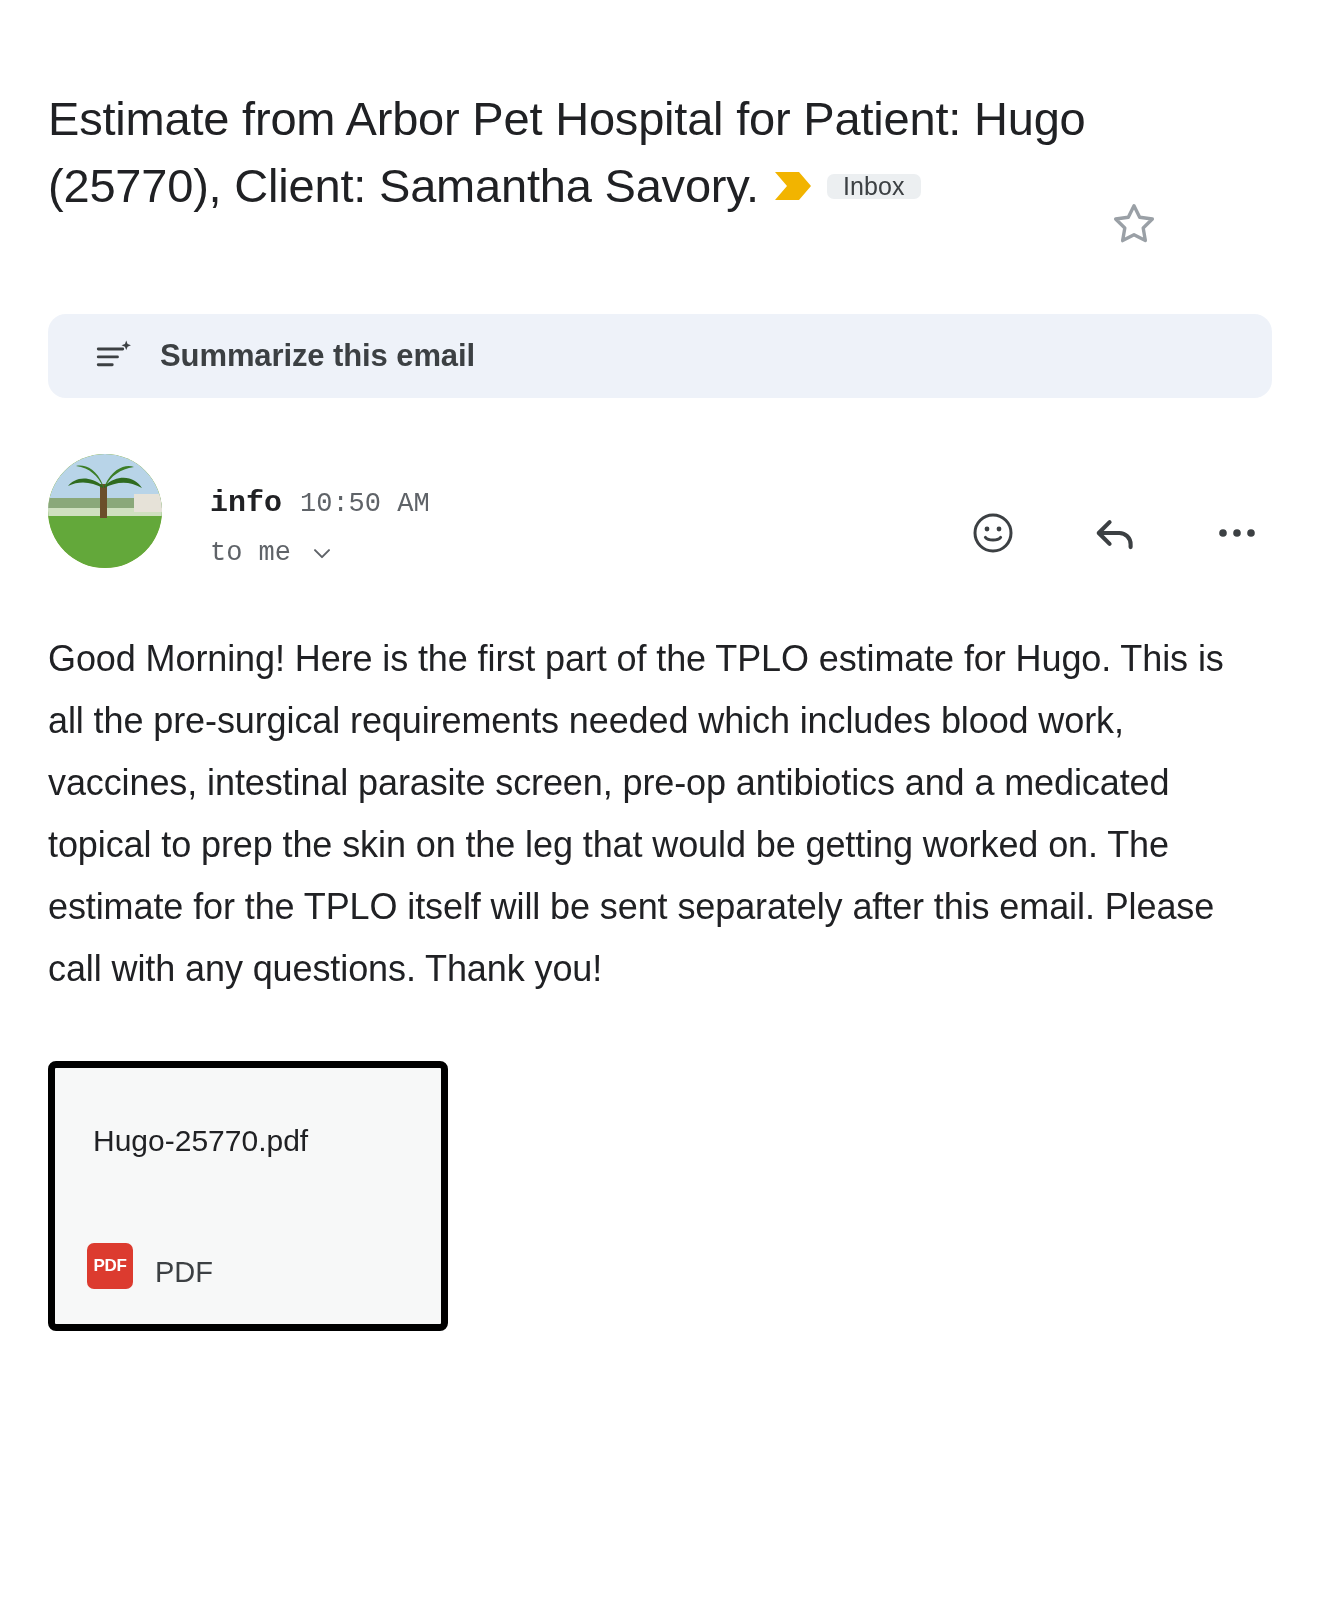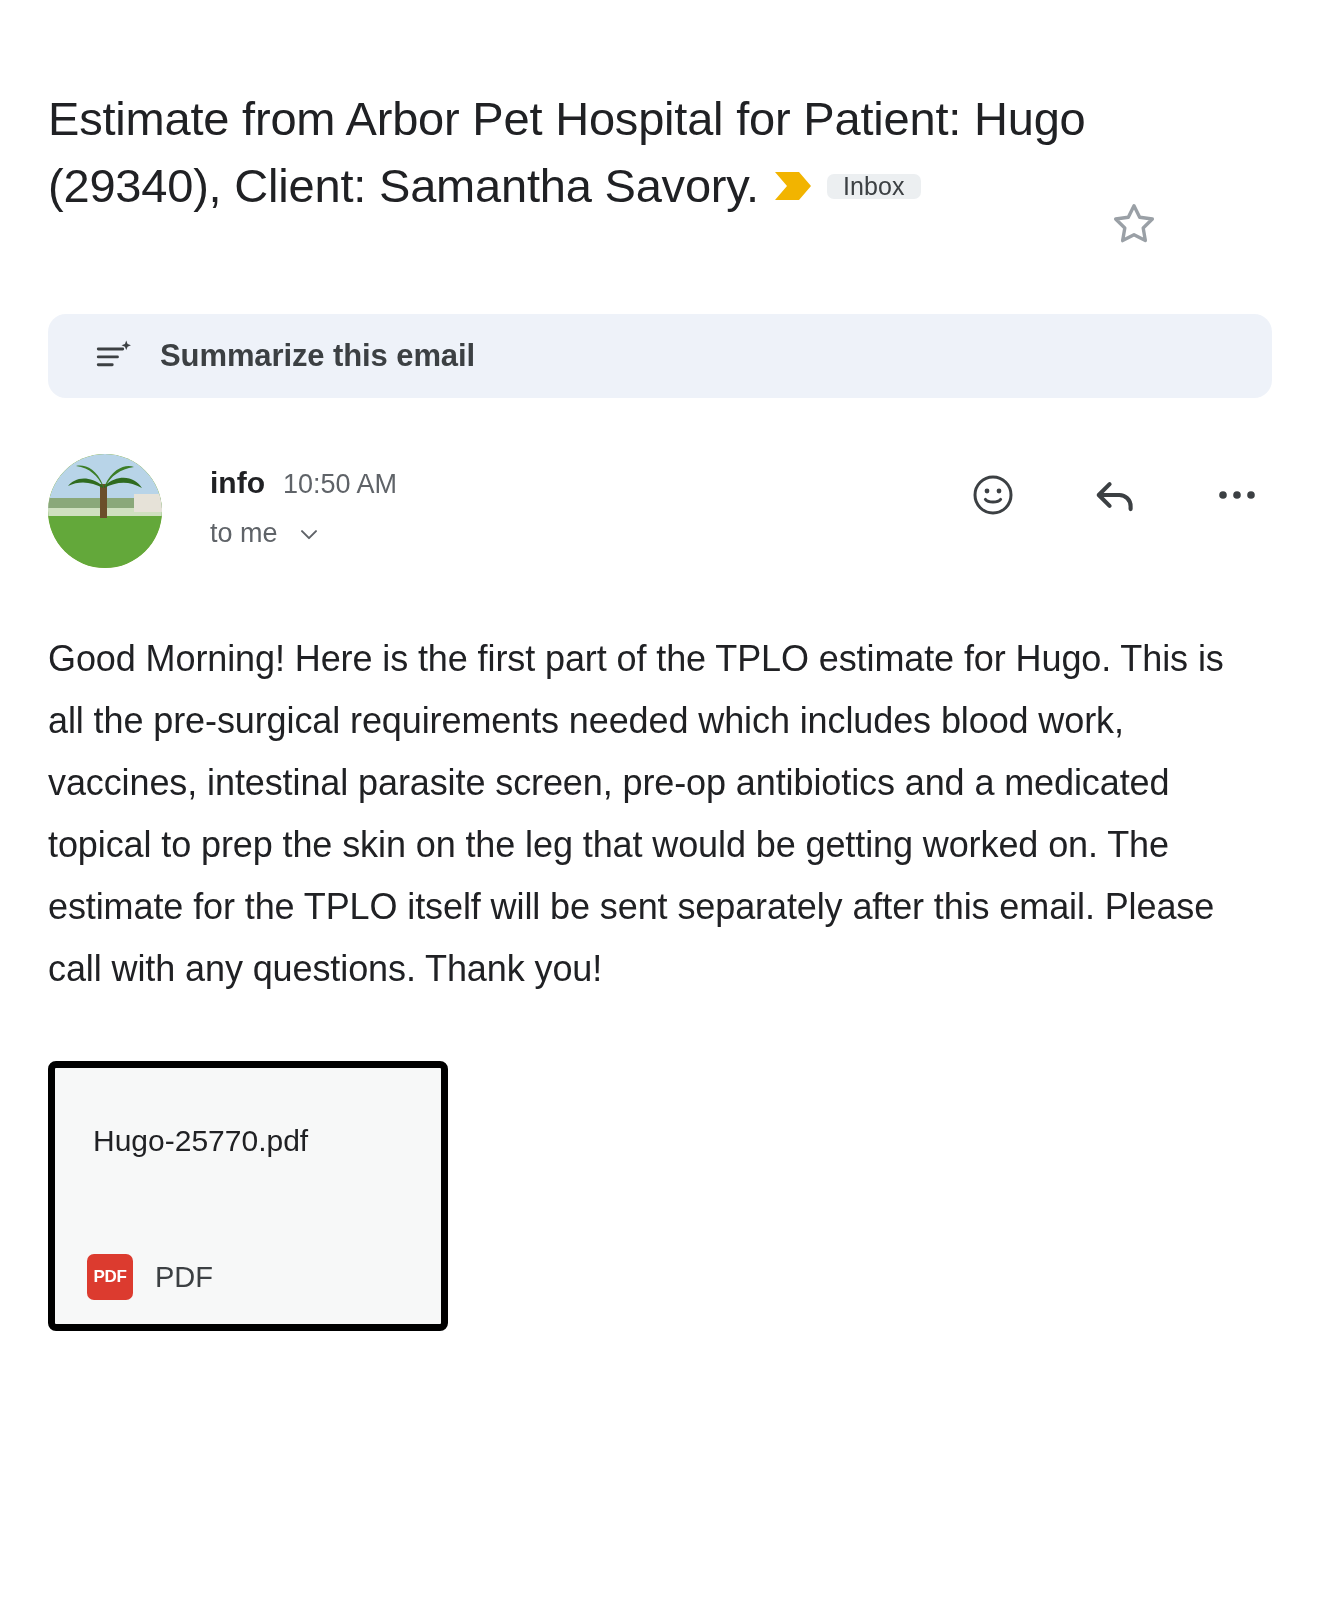--- a/index.html
+++ b/index.html
@@ -238,7 +238,7 @@
   <div class="subject-row">
     <div class="subject-block">
       <div class="subject-text">
-        <span class="subject-inline">Estimate from Arbor Pet Hospital for Patient: Hugo (29340), Client: Samantha Savory.</span><span class="important-marker">
+        <span class="subject-inline">Estimate from Arbor Pet Hospital for Patient: Hugo (25770), Client: Samantha Savory.</span><span class="important-marker">
           <svg width="40" height="36" viewBox="0 0 40 36" xmlns="http://www.w3.org/2000/svg">
             <path d="M2 4 H26 L38 18 L26 32 H2 L14 18 Z" fill="#f2b400"></path>
           </svg>

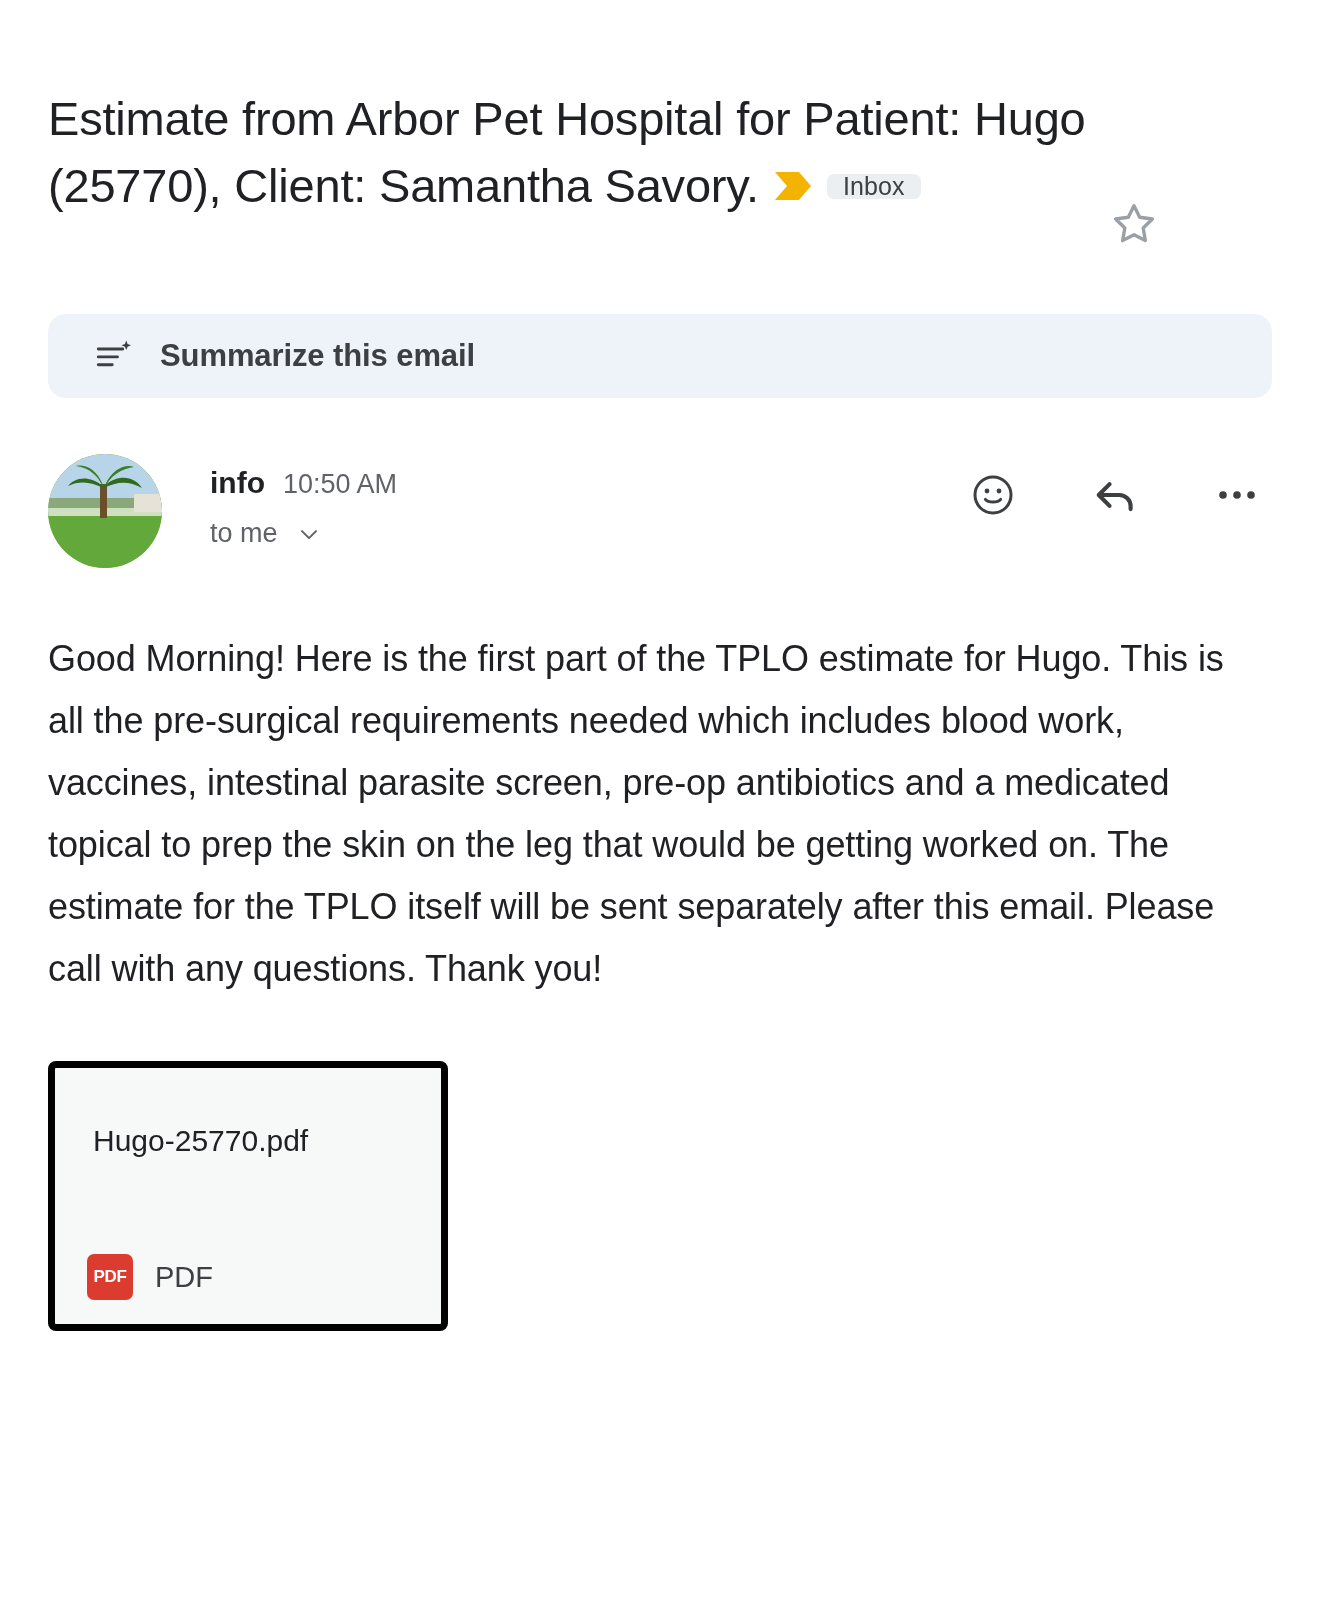--- a/index.html
+++ b/index.html
@@ -105,8 +105,9 @@
   
   .sender-row {
     display: flex;
-    align-items: flex-start;
+    align-items: flex-end;
     margin-top: 56px;
+    font-family: Liberation Mono, monospace;
   }
   .avatar {
     width: 114px;

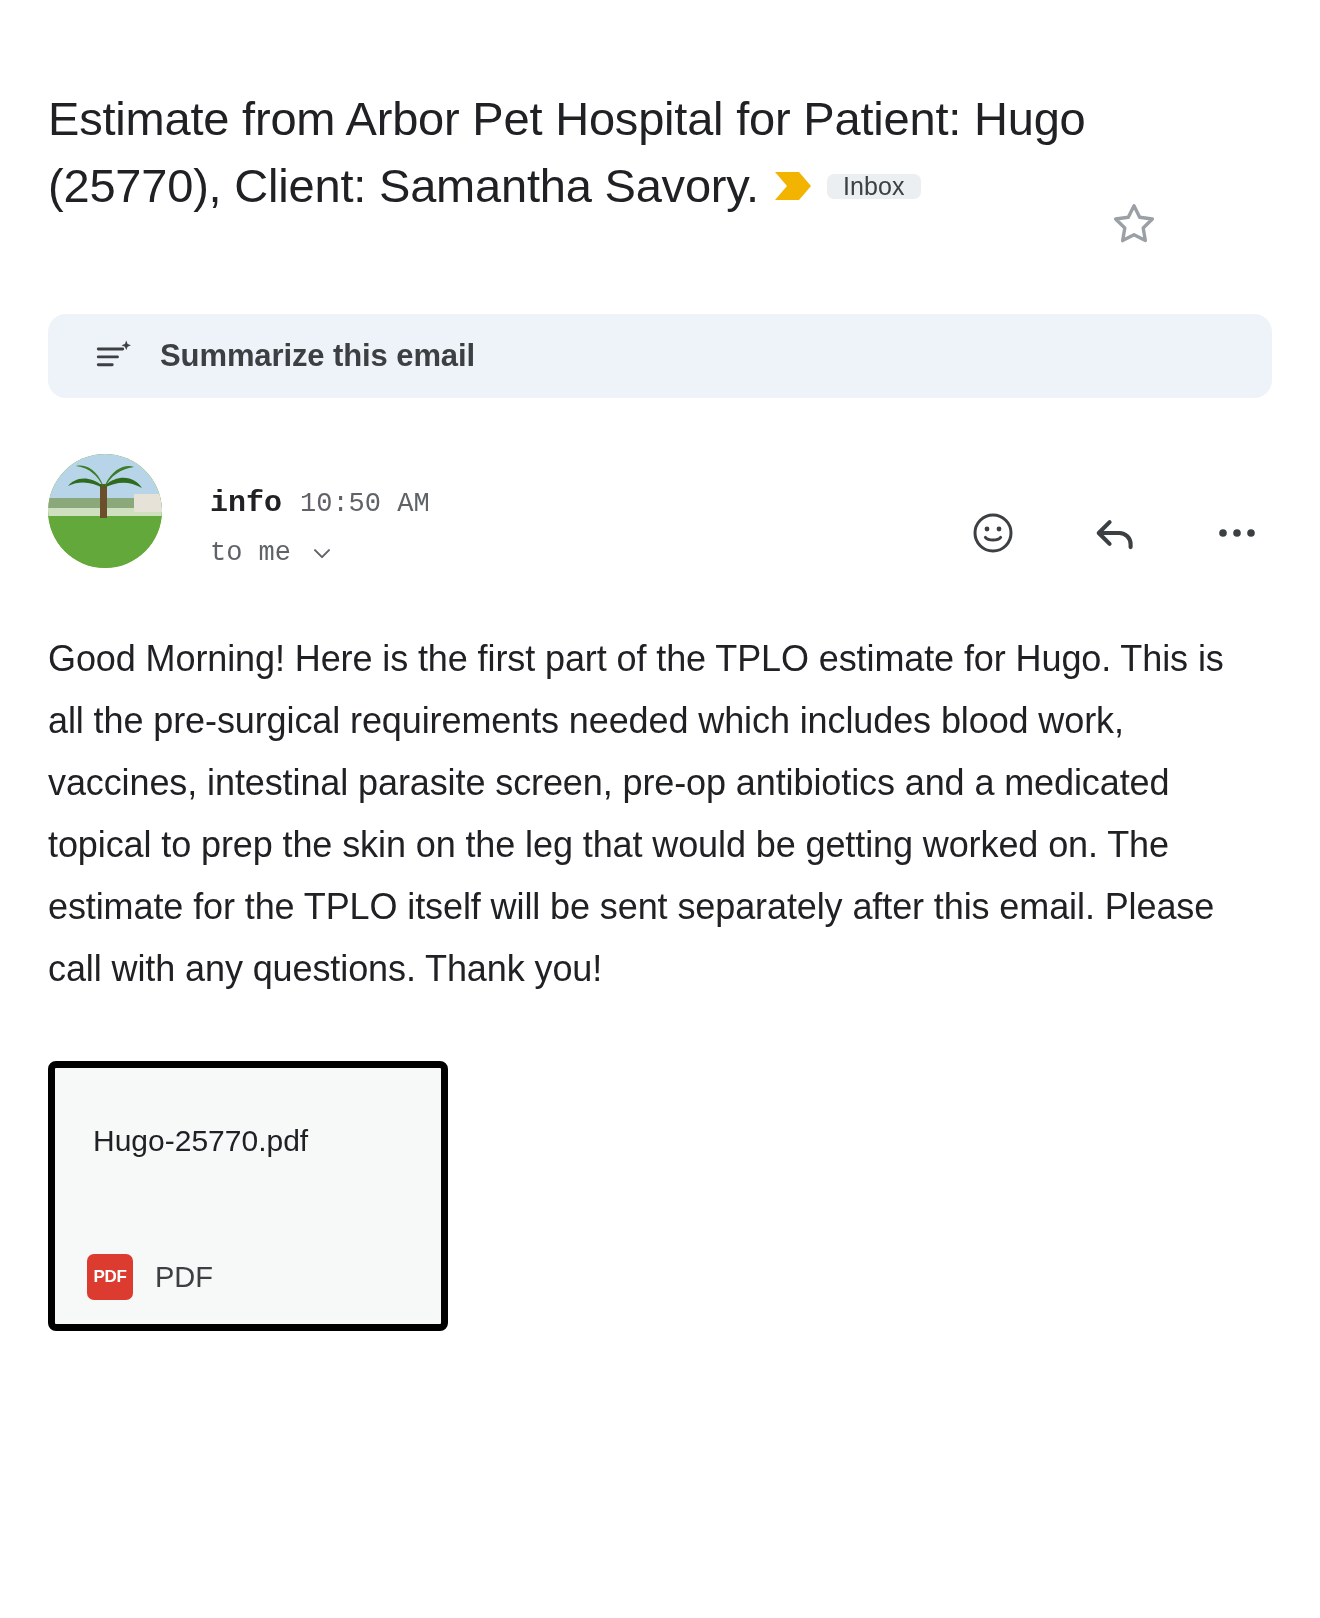--- a/index.html
+++ b/index.html
@@ -207,9 +207,9 @@
   .attachment-foot {
     position: absolute;
     left: 32px;
-    bottom: 24px;
-    display: flex;
-    align-items: center;
+    bottom: 35px;
+    display: flex;
+    align-items: flex-end;
   }
   .pdf-badge {
     width: 46px;

